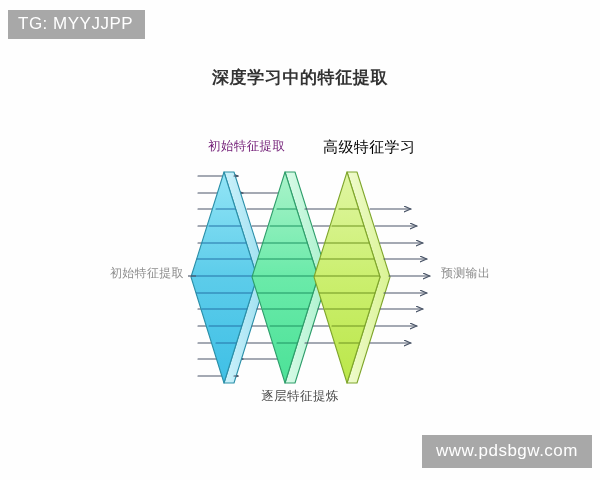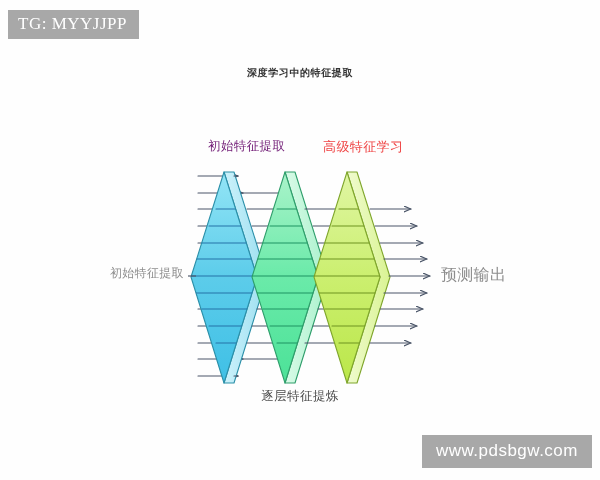--- a/index.html
+++ b/index.html
@@ -41,7 +41,6 @@
     top: 10px;
     padding: 4px 12px 5px 10px;
     font-size: 17px;
-    font-family: Liberation Serif, serif;
   }
   #wm-bottom {
     right: 8px;

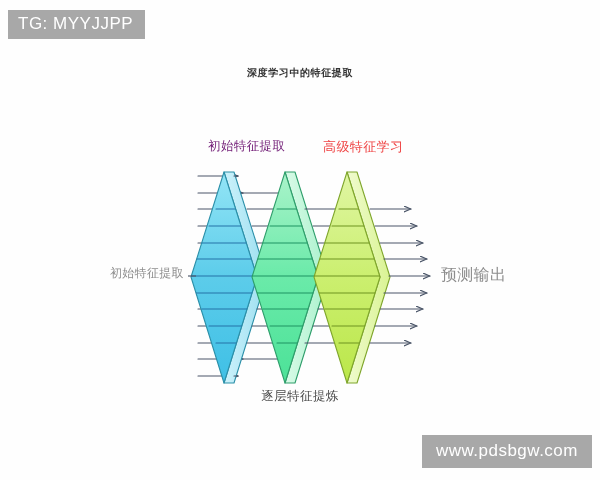--- a/index.html
+++ b/index.html
@@ -61,7 +61,7 @@
     top: 66px;
     width: 600px;
     text-align: center;
-    font-size: 10px;
+    font-size: 17px;
     font-weight: bold;
     color: #333333;
     letter-spacing: 0.6px;

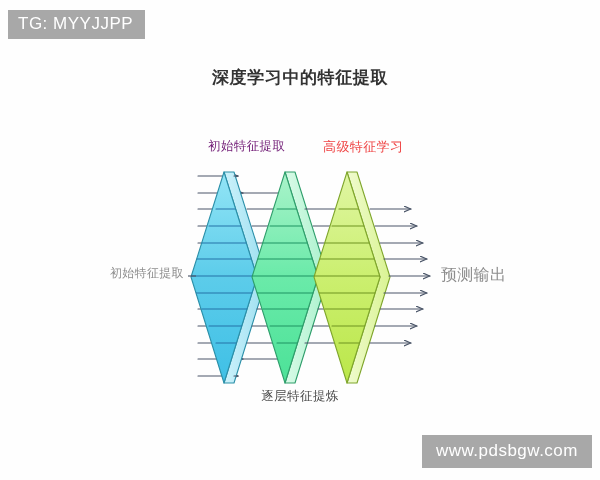--- a/index.html
+++ b/index.html
@@ -76,8 +76,8 @@
   #label-stage-2 {
     left: 323px;
     top: 138px;
-    font-size: 13px;
-    color: #ef4444;
+    font-size: 15px;
+    color: #000000;
     letter-spacing: 0.4px;
   }
   #label-input {

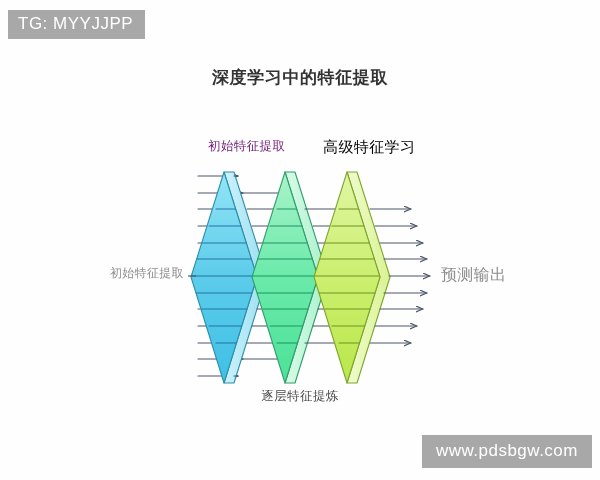--- a/index.html
+++ b/index.html
@@ -90,7 +90,7 @@
   #label-output {
     left: 441px;
     top: 265px;
-    font-size: 16px;
+    font-size: 12px;
     color: #8d8d8d;
     letter-spacing: 0.3px;
   }

